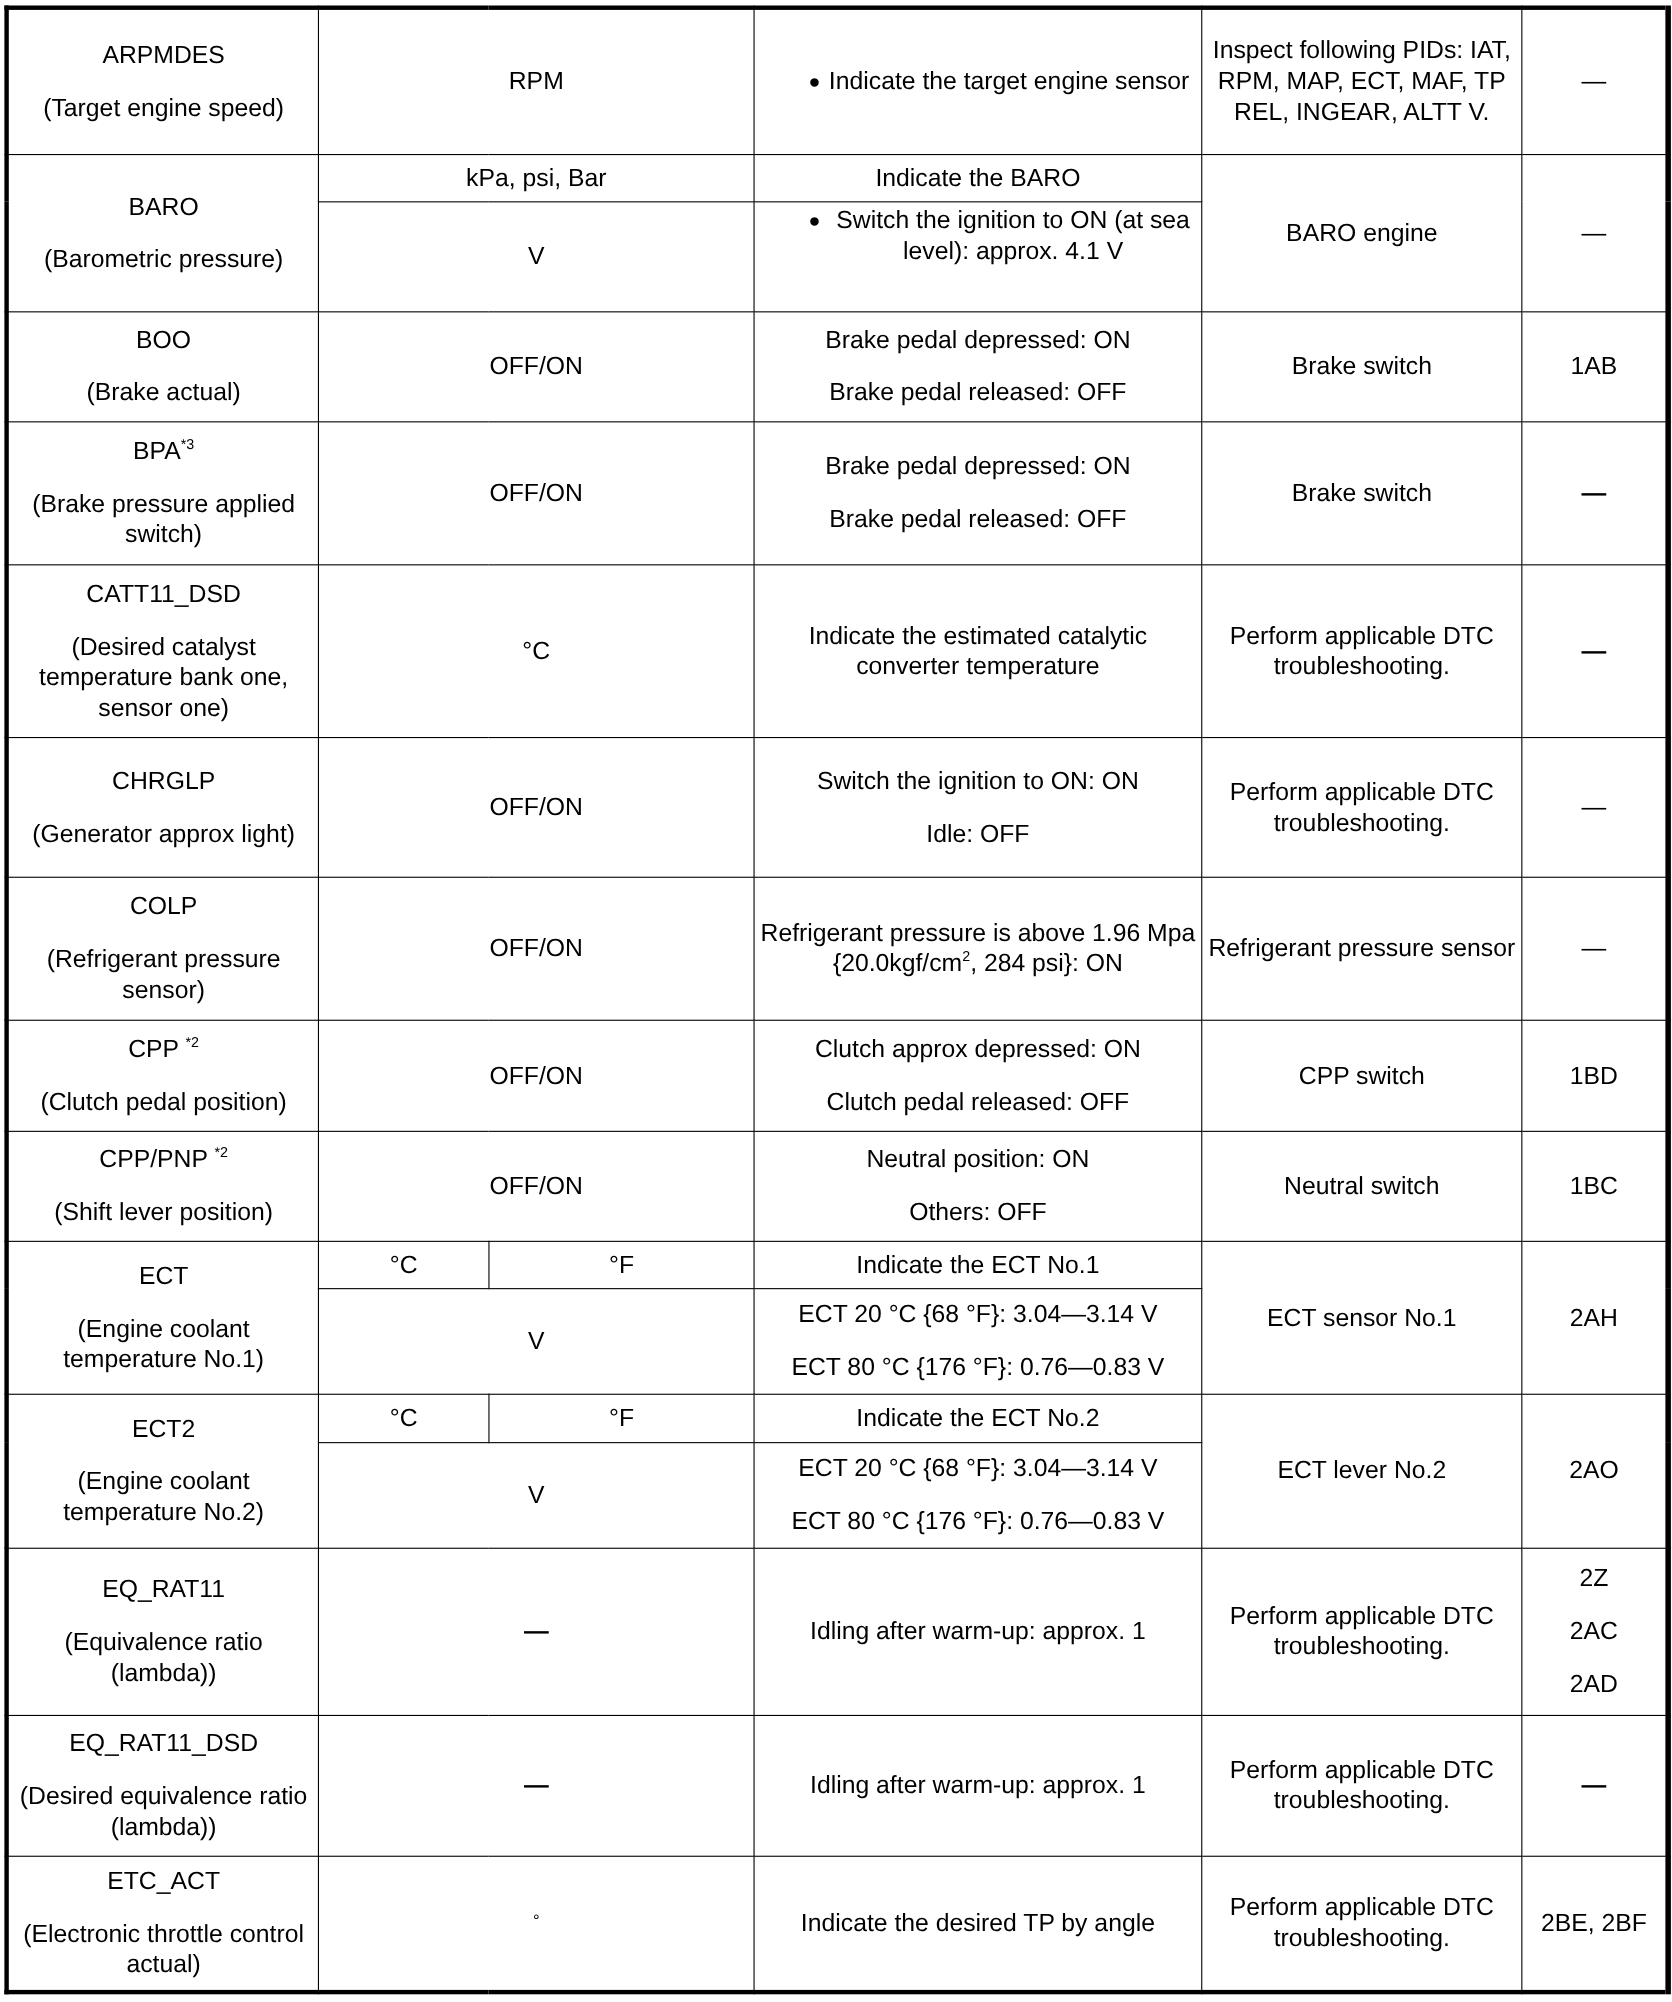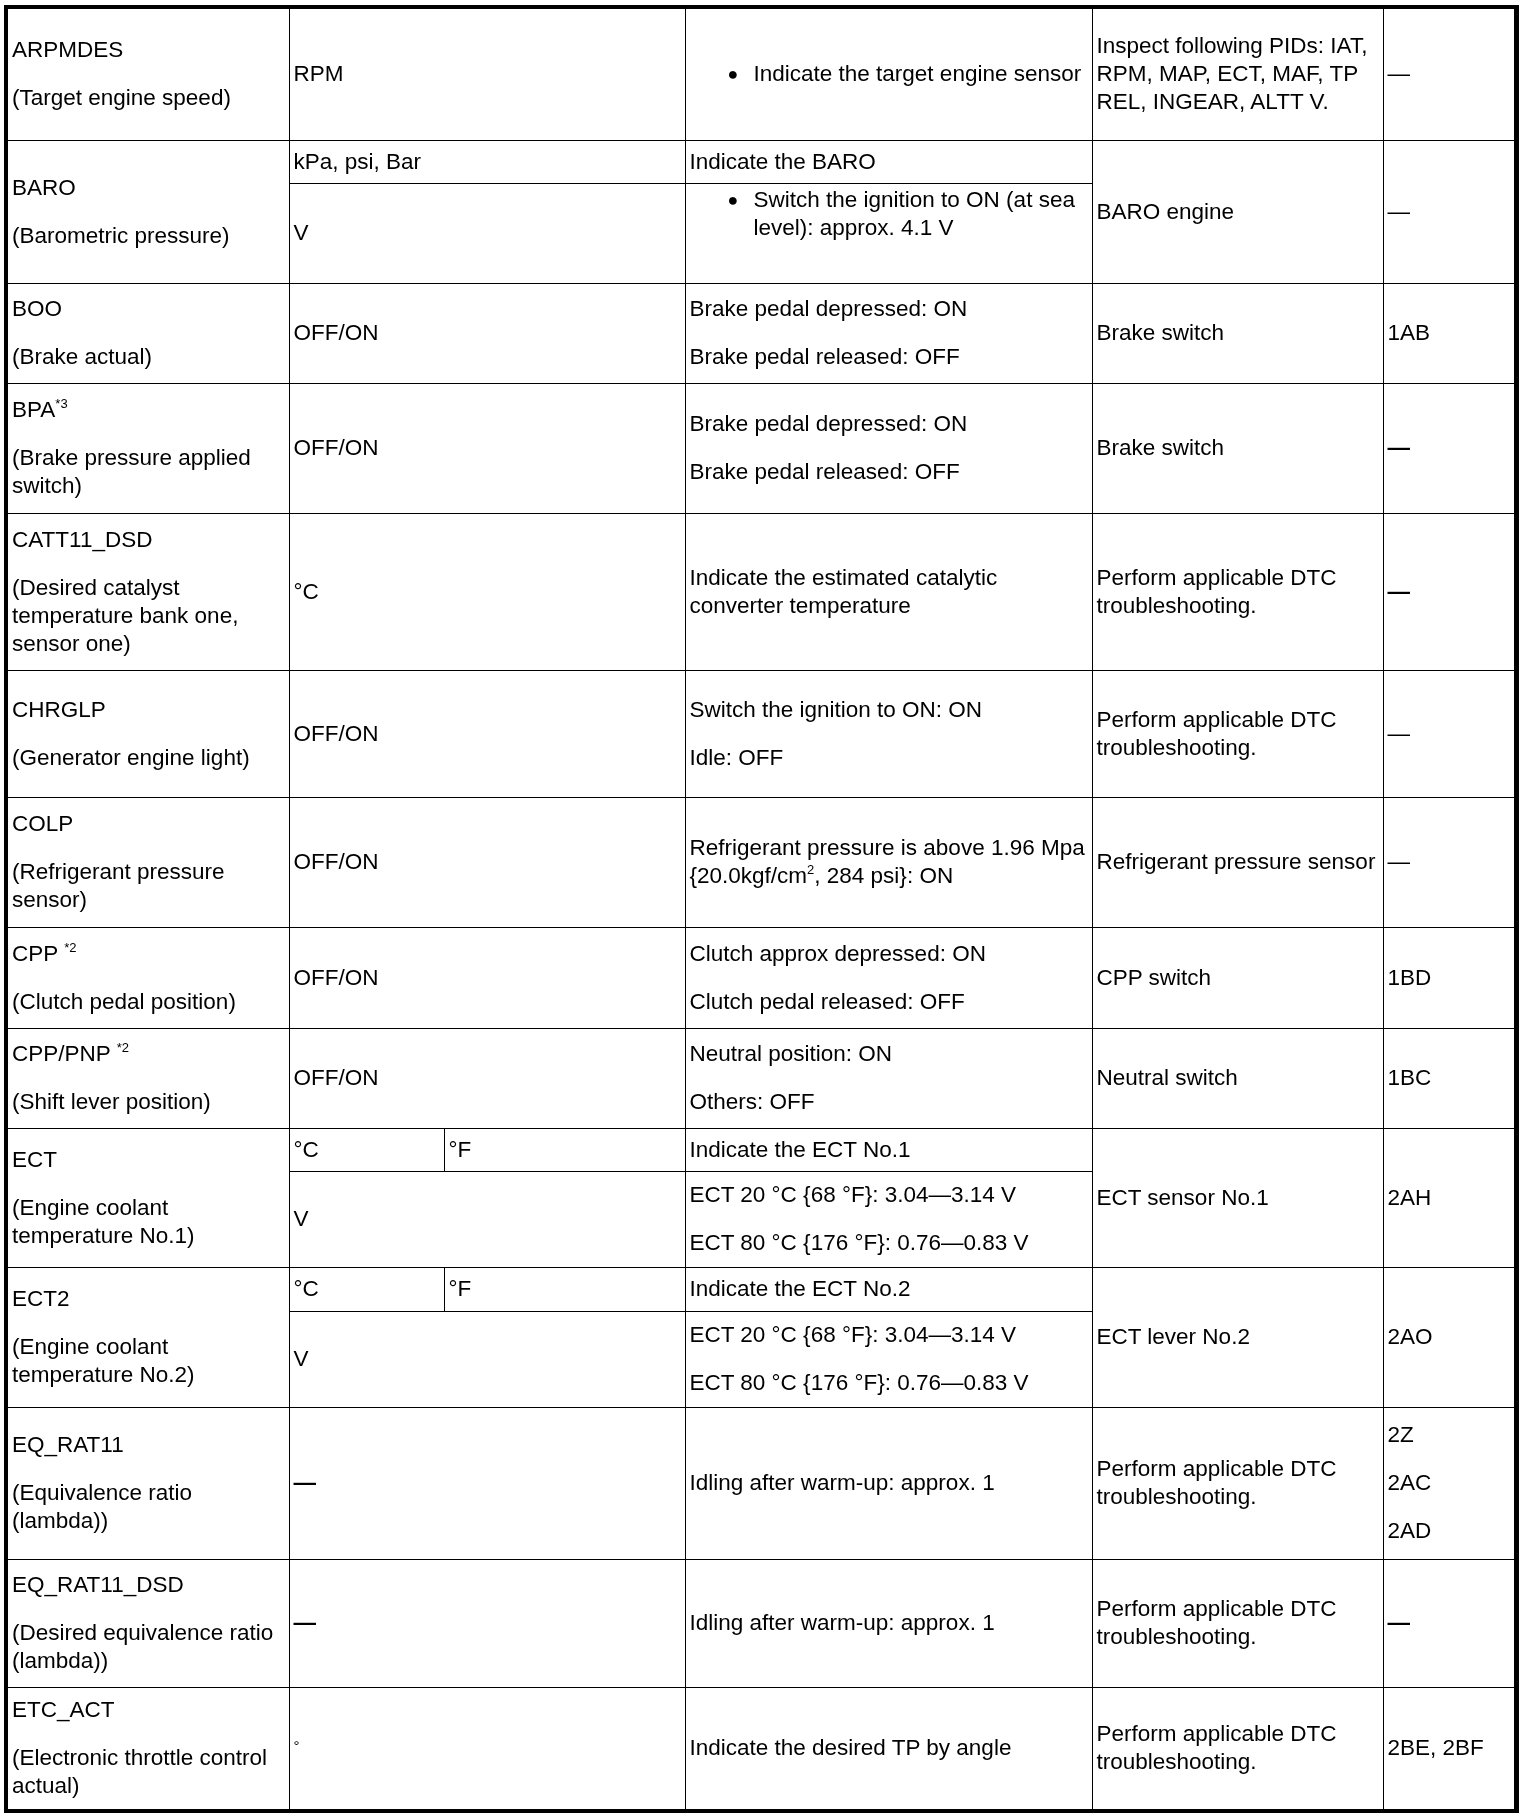--- a/index.html
+++ b/index.html
@@ -12,7 +12,7 @@
     table-layout: fixed;
     border-top: 4px solid #000; border-left: 4px solid #000;
     border-right: 5px solid #000; border-bottom: 4px solid #000;
-    font-size: 22.5px; line-height: 28px;
+    font-size: 22.5px; line-height: 28px; text-align: center;
   }
   #pid-table td {
     border: 1.5px solid #000;

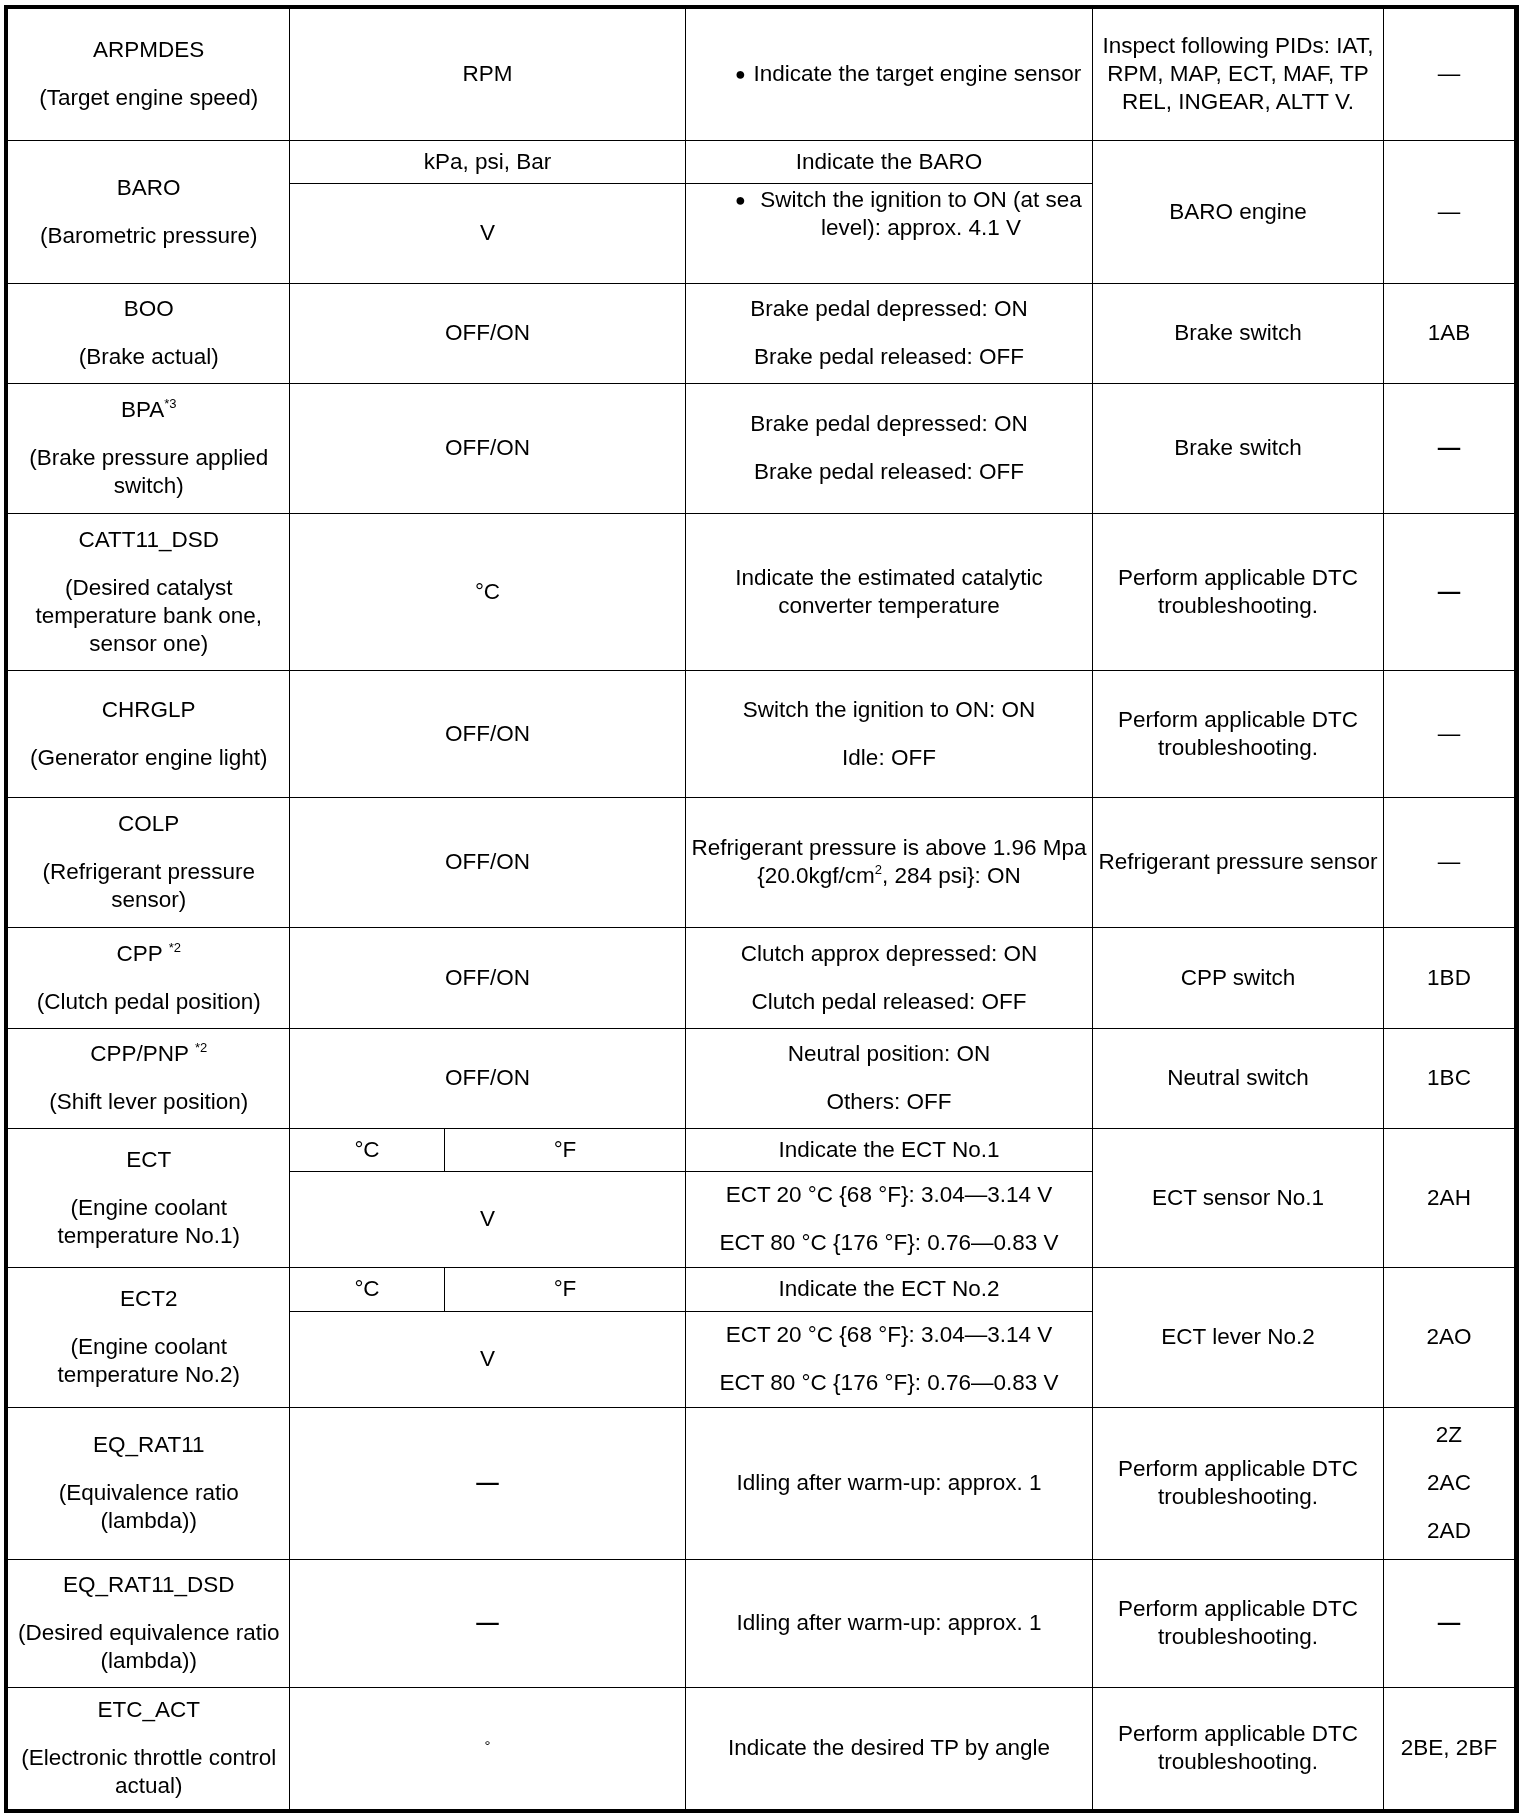--- a/index.html
+++ b/index.html
@@ -134,7 +134,7 @@
       <td>
         <span class="p">CHRGLP</span>
         <span class="gap"></span>
-        <span class="p">(Generator engine light)</span>
+        <span class="p">(Generator approx light)</span>
       </td>
       <td colspan="2"><span>OFF/ON</span></td>
       <td>

